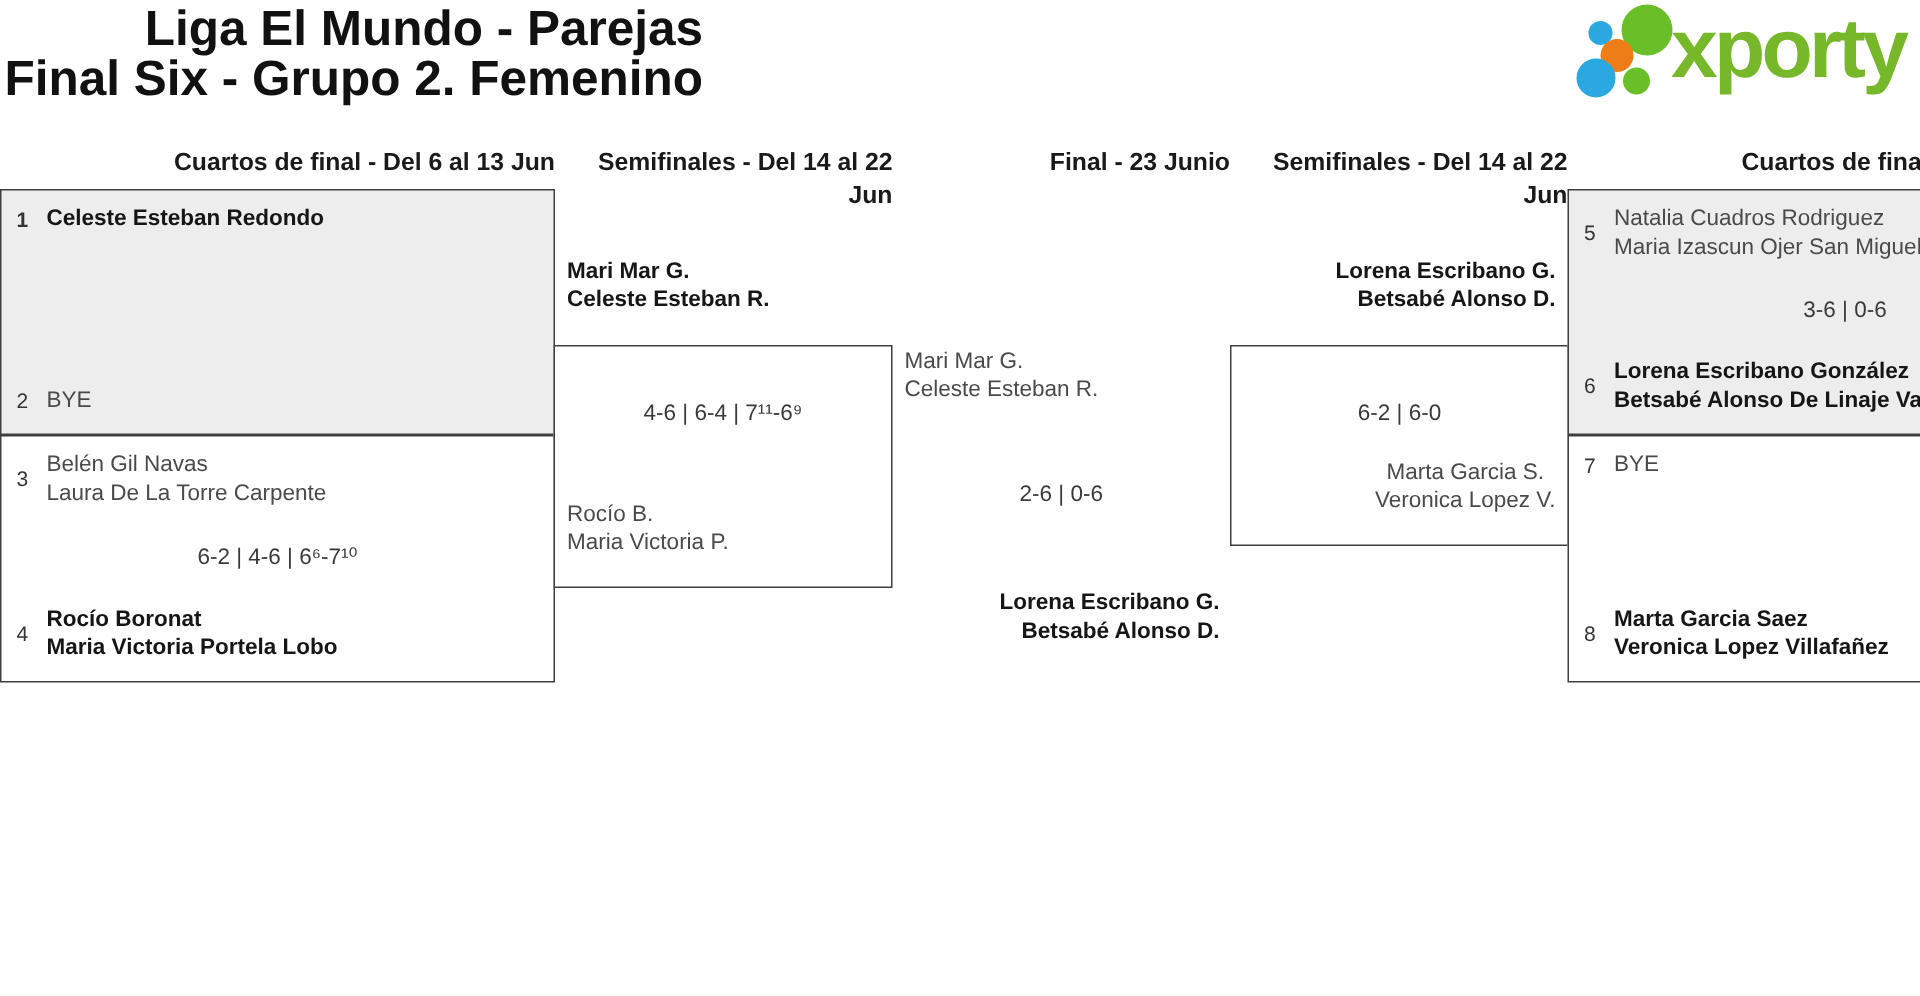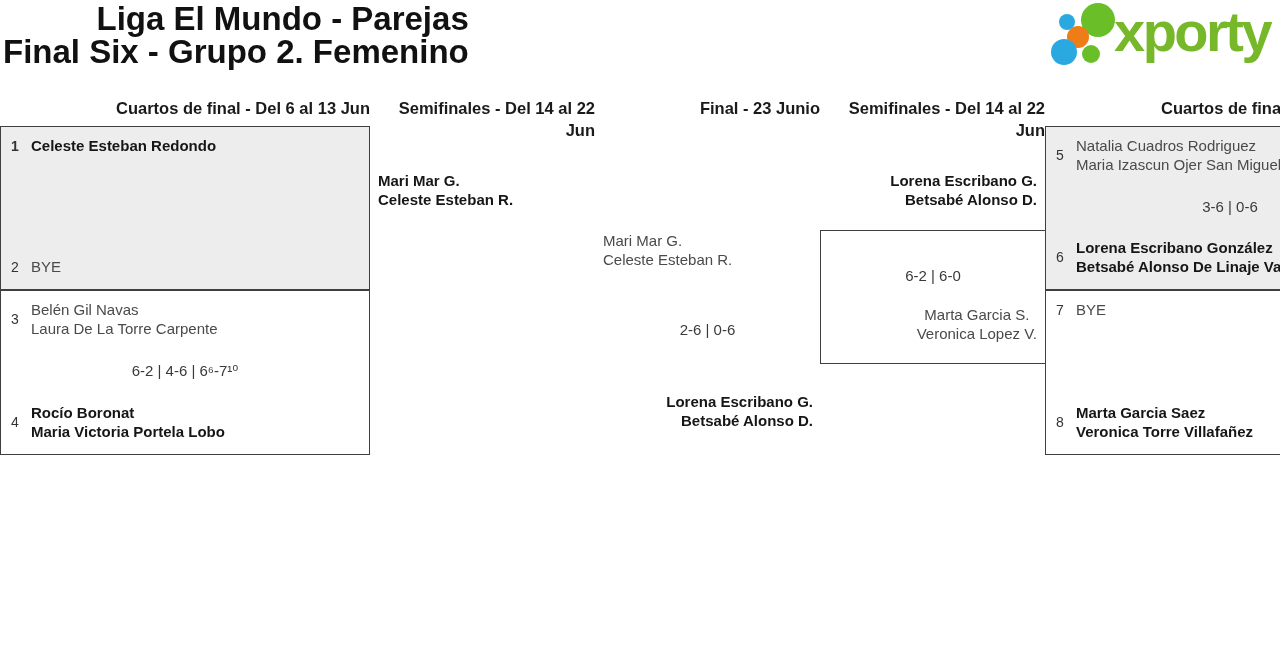--- a/index.html
+++ b/index.html
@@ -114,6 +114,13 @@
     </div>
   </div>
 
+  <div class="match box-sf-l">
+    <div class="score sf-score">4-6 | 6-4 | 7¹¹-6⁹</div>
+    <div class="names sf-bottom-l">
+      <div>Rocío B.</div>
+      <div>Maria Victoria P.</div>
+    </div>
+  </div>
   <div class="float-label lbl-sf-l-top names winner">
     <div>Mari Mar G.</div>
     <div>Celeste Esteban R.</div>

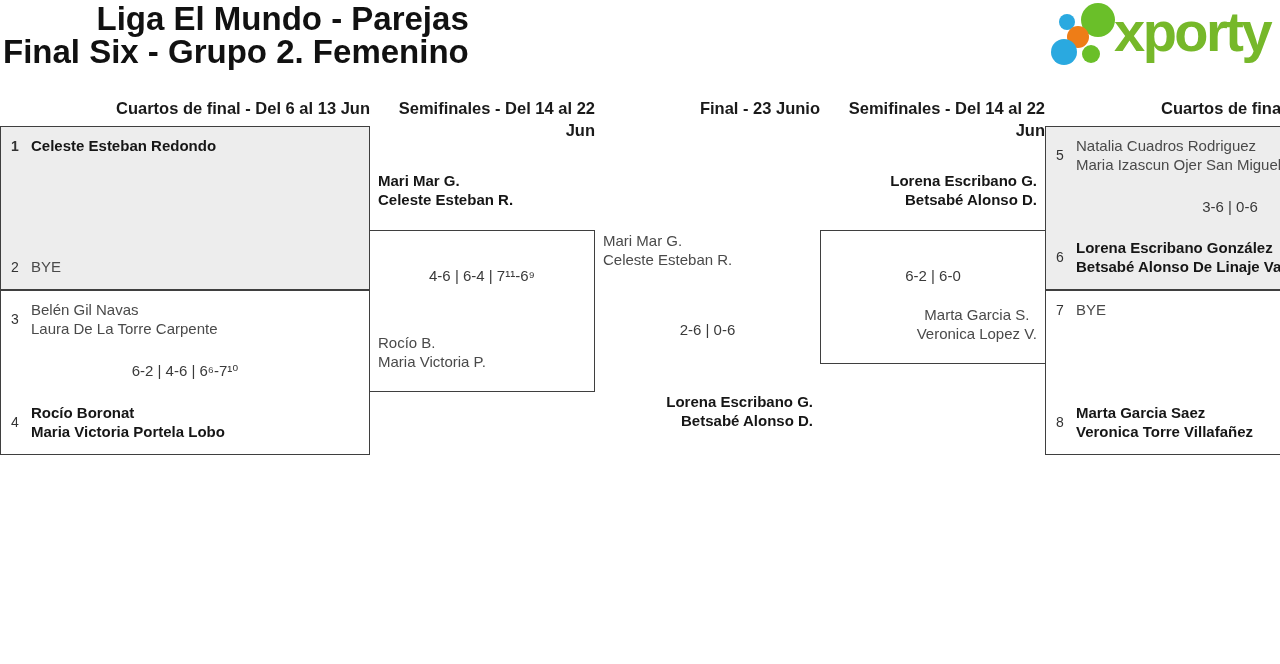--- a/index.html
+++ b/index.html
@@ -177,7 +177,7 @@
       <span class="seed">8</span>
       <span class="names winner">
         <div>Marta Garcia Saez</div>
-        <div>Veronica Torre Villafañez</div>
+        <div>Veronica Lopez Villafañez</div>
       </span>
     </div>
   </div>

